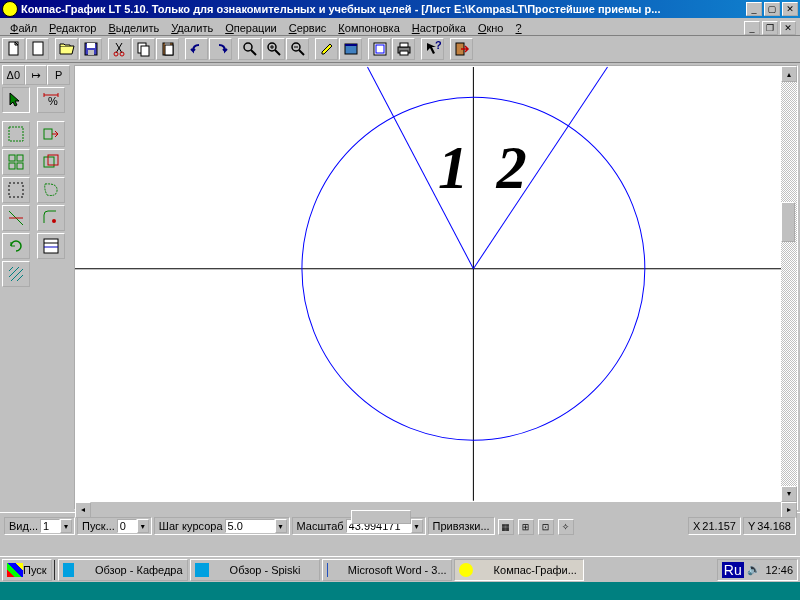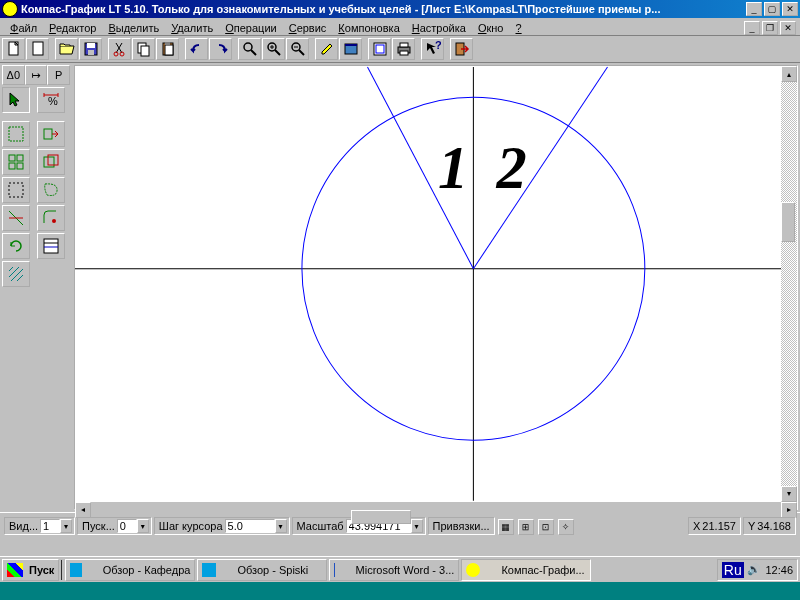--- a/index.html
+++ b/index.html
@@ -61,7 +61,7 @@
 
 
 .taskbar { height:26px; background:#c0c0c0; border-top:1px solid #fff; display:flex; align-items:center; padding:2px; gap:2px; }
-.startbtn { height:22px; background:#c0c0c0; border:1px outset #fff; display:flex; align-items:center; padding:0 4px; gap:6px; font-weight:bold; }
+.startbtn { height:22px; background:#c0c0c0; border:1px outset #fff; display:flex; align-items:center; padding:0 4px; gap:0; font-weight:normal; }
 .startbtn .winlogo{ width:16px; height:14px; background:linear-gradient(45deg,#f00 0 25%,#0f0 0 50%,#00f 0 75%,#ff0 0 100%);}
 .taskbtn { height:22px; background:#c0c0c0; border:1px outset #fff; display:flex; align-items:center; padding:0 4px; gap:21px; width:130px; overflow:hidden; white-space:nowrap;}
 .taskbtn.active { border:1px inset #fff; background:#d4d0c8; }

